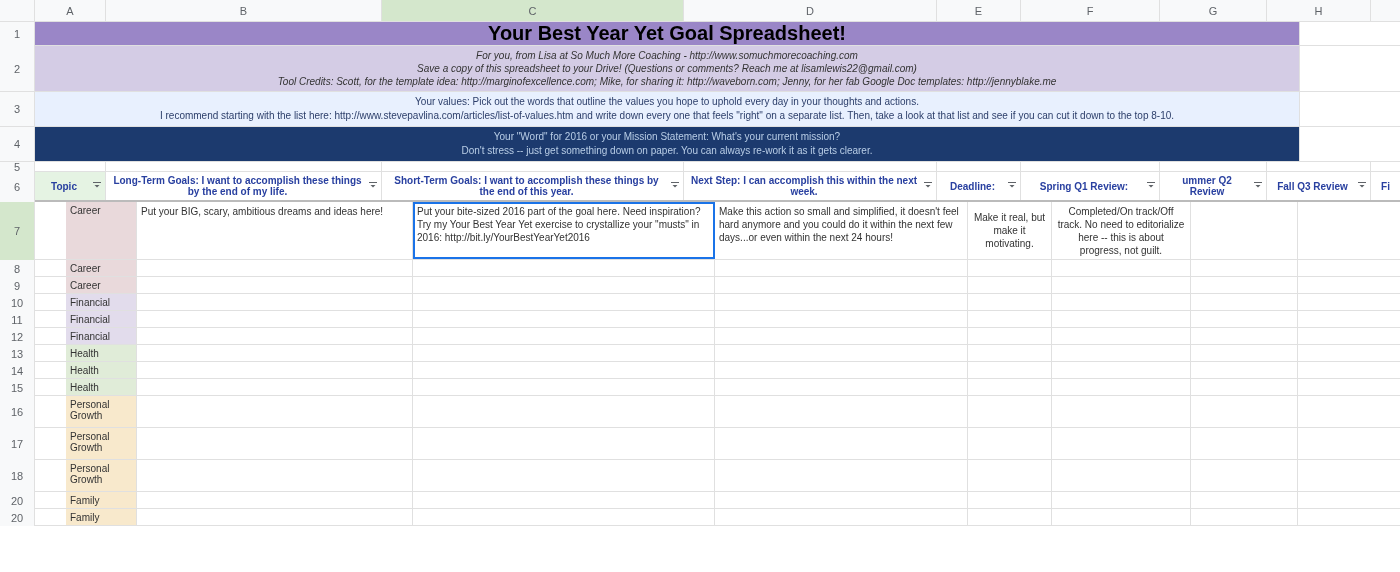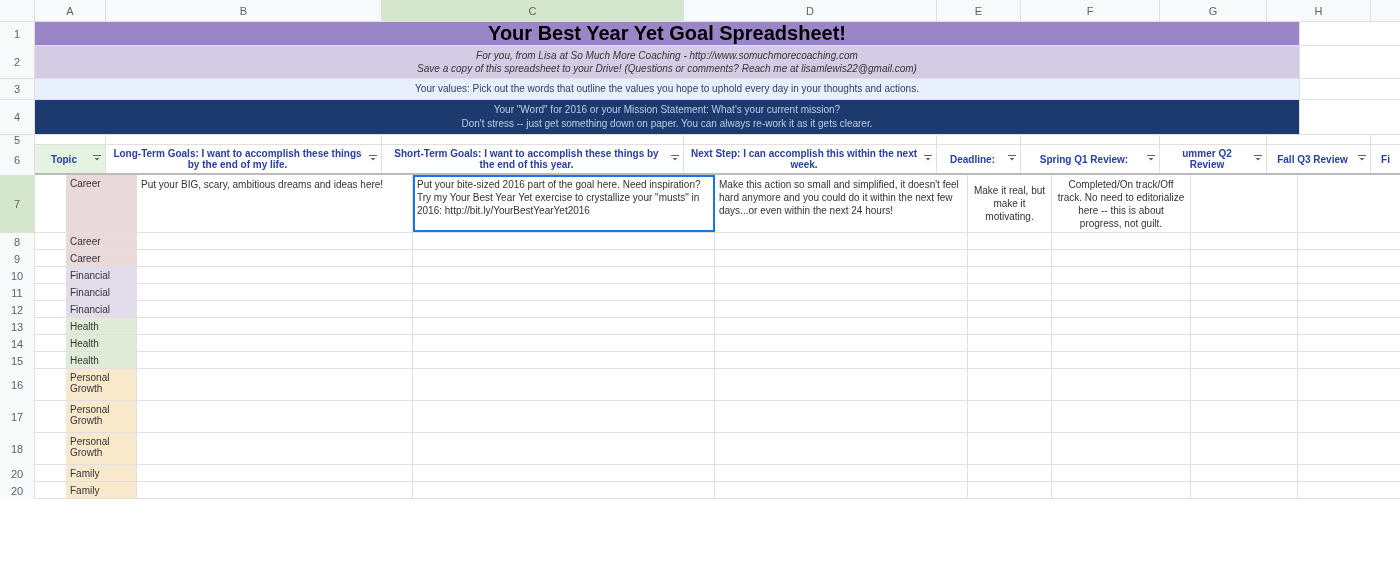--- a/index.html
+++ b/index.html
@@ -231,6 +231,7 @@
     <div class="cell subtitle-cell">
       <div>For you, from Lisa at So Much More Coaching - http://www.somuchmorecoaching.com</div>
       <div>Save a copy of this spreadsheet to your Drive! (Questions or comments? Reach me at lisamlewis22@gmail.com)</div>
+      <div>Tool Credits: Scott, for the template idea: http://marginofexcellence.com; Mike, for sharing it: http://waveborn.com; Jenny, for her fab Google Doc templates: http://jennyblake.me</div>
     </div>
     <div class="cell ch"></div>
 

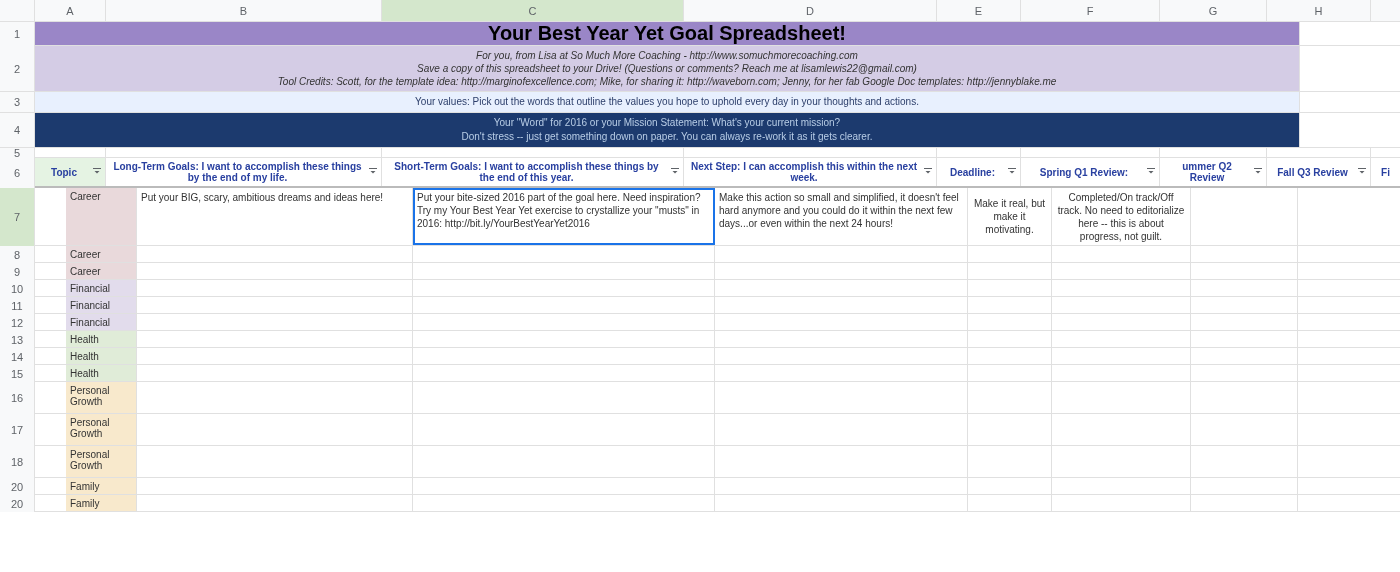--- a/index.html
+++ b/index.html
@@ -241,6 +241,7 @@
     <div class="row-header">3</div>
     <div class="cell values-cell">
       <div>Your values: Pick out the words that outline the values you hope to uphold every day in your thoughts and actions.</div>
+      <div>I recommend starting with the list here: http://www.stevepavlina.com/articles/list-of-values.htm and write down every one that feels "right" on a separate list. Then, take a look at that list and see if you can cut it down to the top 8-10.</div>
     </div>
     <div class="cell ch"></div>
 

